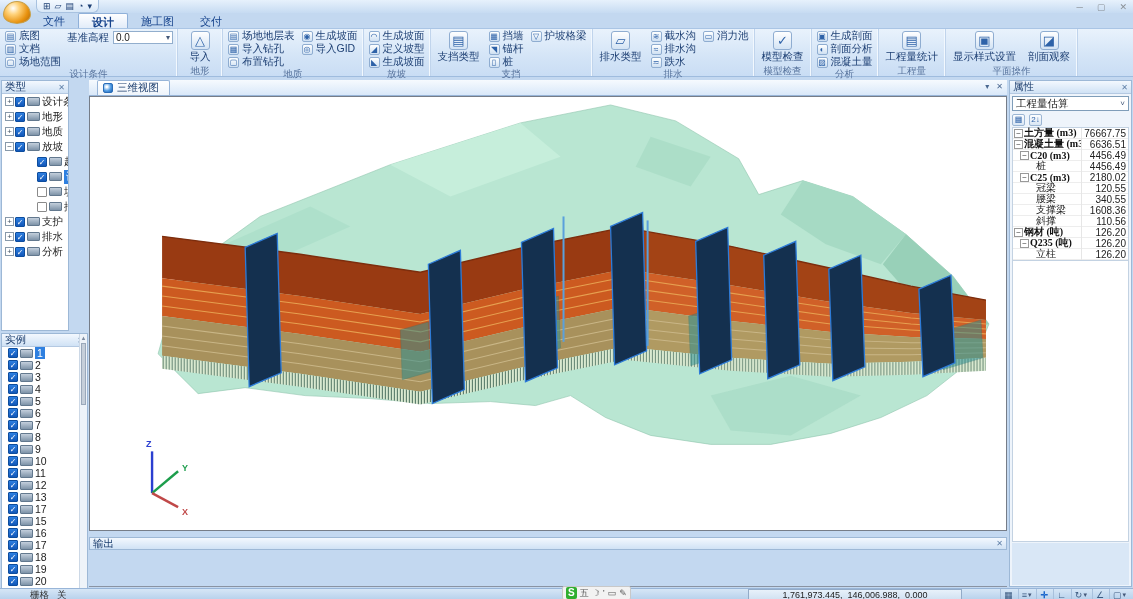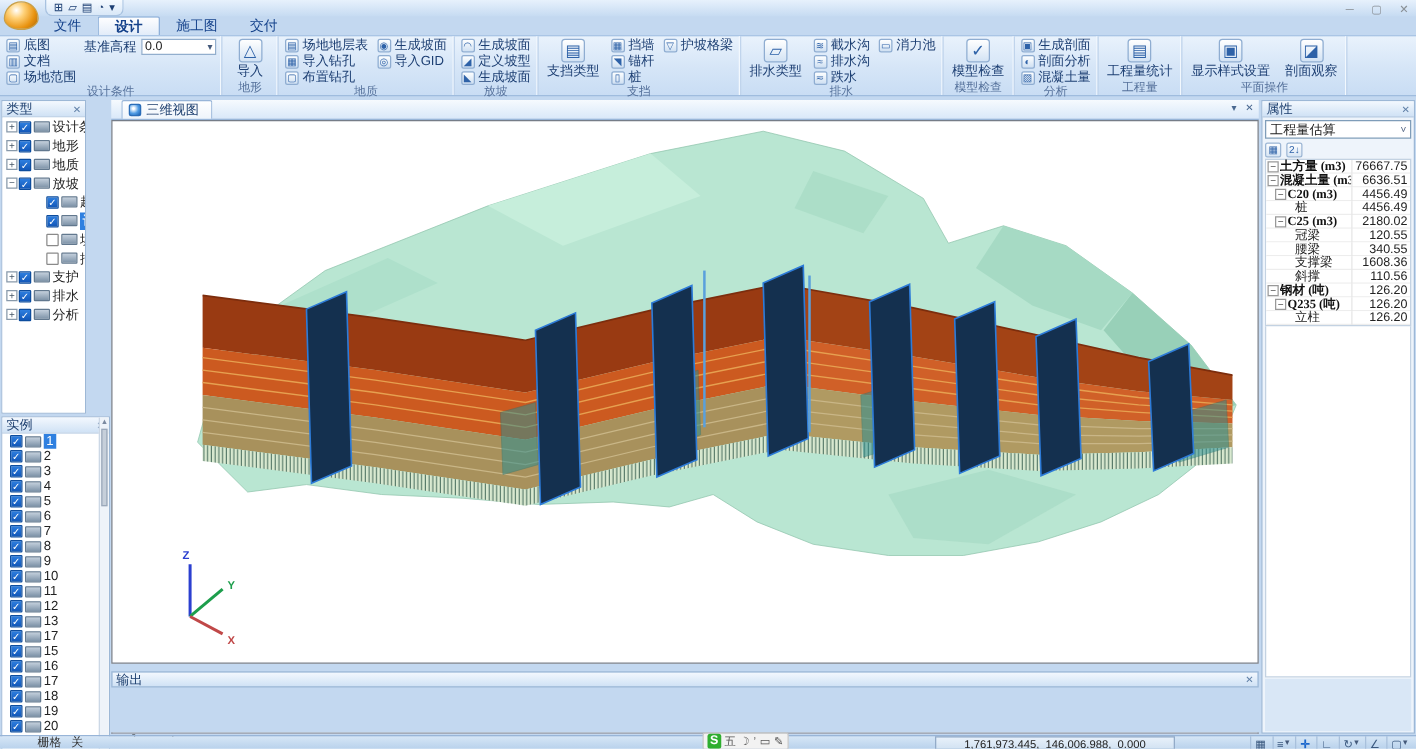--- a/index.html
+++ b/index.html
@@ -126,7 +126,7 @@
     background:#f2f2f2; border:1px solid #c8c8c8; border-radius:2px; padding:0 3px; color:#555; font-size:9px; }
   .imeic { line-height:12px; }
   .imeic.sogou { background:#2fae2f; color:#fff; font-weight:bold; border-radius:2px; padding:0 2px; font-size:10px; }
-  #sb-coords { position:absolute; left:748px; top:0; width:192px; height:11px; border:1px solid #93abc8;
+  #sb-coords { position:absolute; left:748px; top:0; width:214px; height:11px; border:1px solid #93abc8;
     background:linear-gradient(#e8f1fa,#d2e2f2); text-align:center; line-height:10px; font-size:9px;
     white-space:pre; color:#222; }
   #sb-tools { position:absolute; right:4px; top:0; height:11px; display:flex; gap:2px; align-items:center; }

